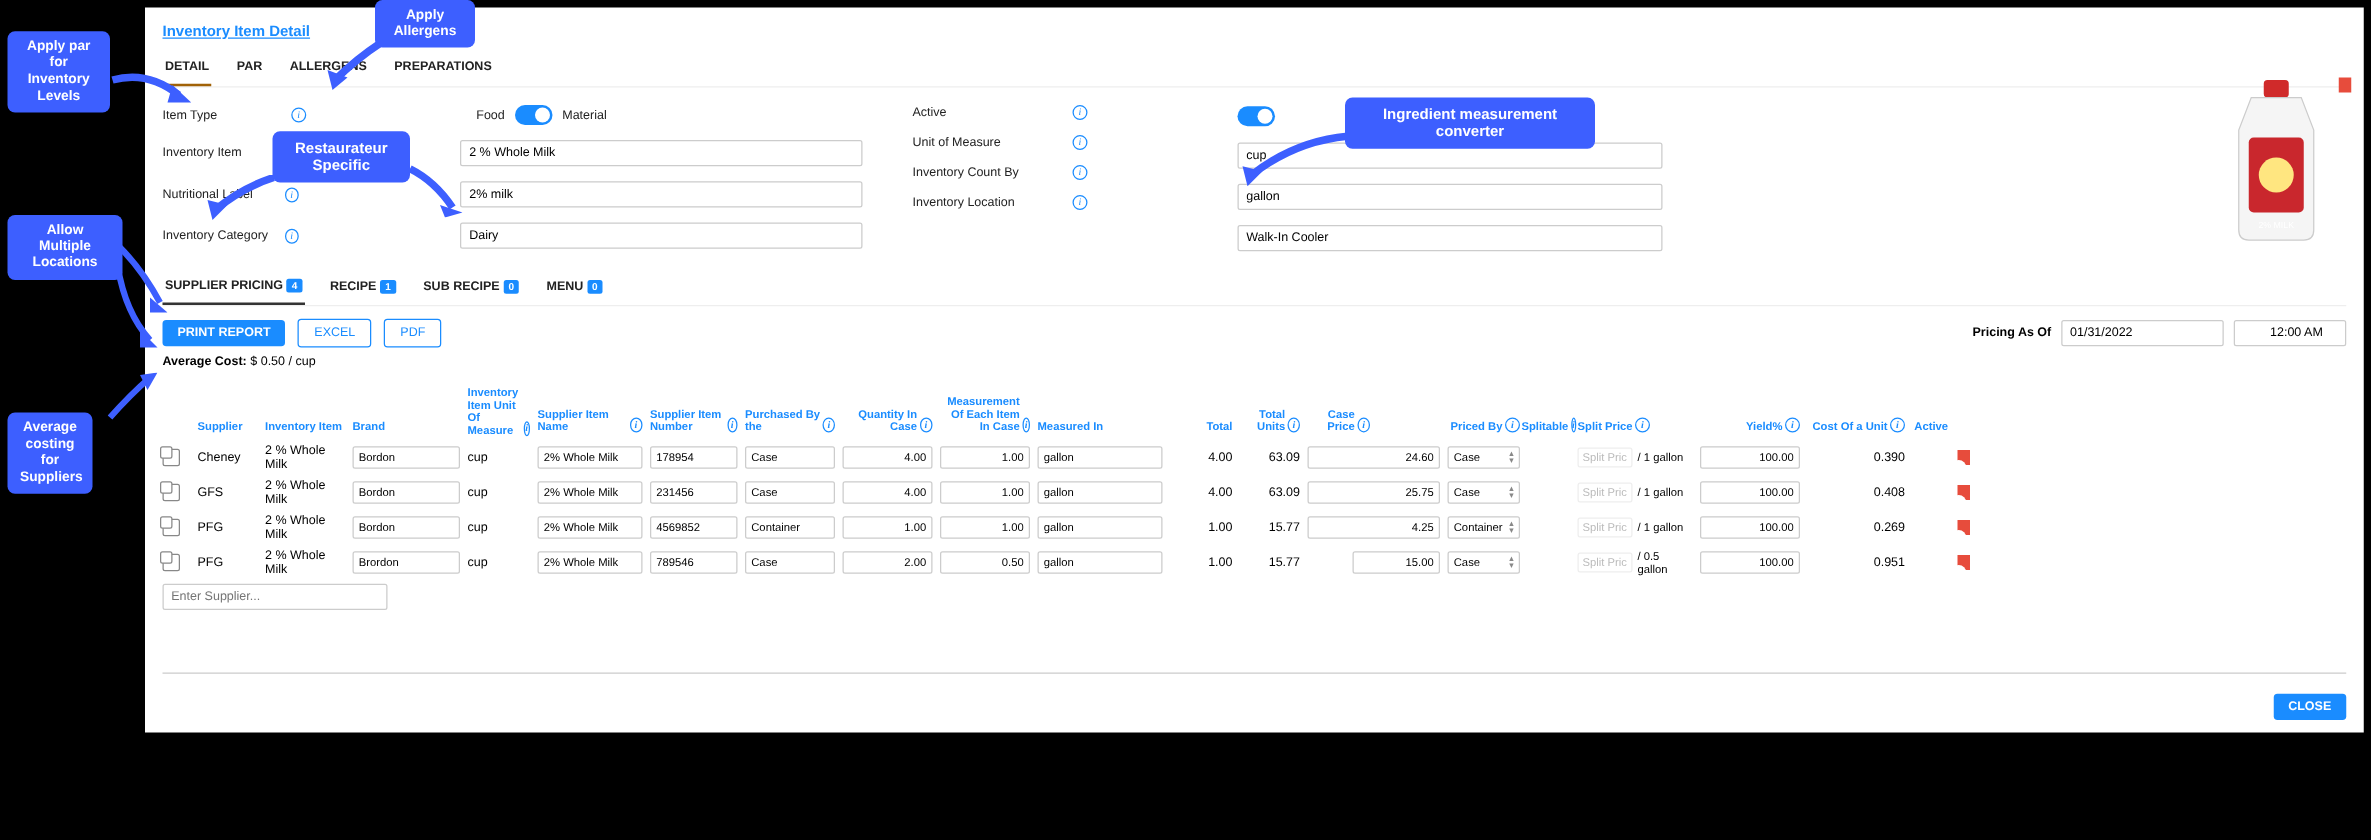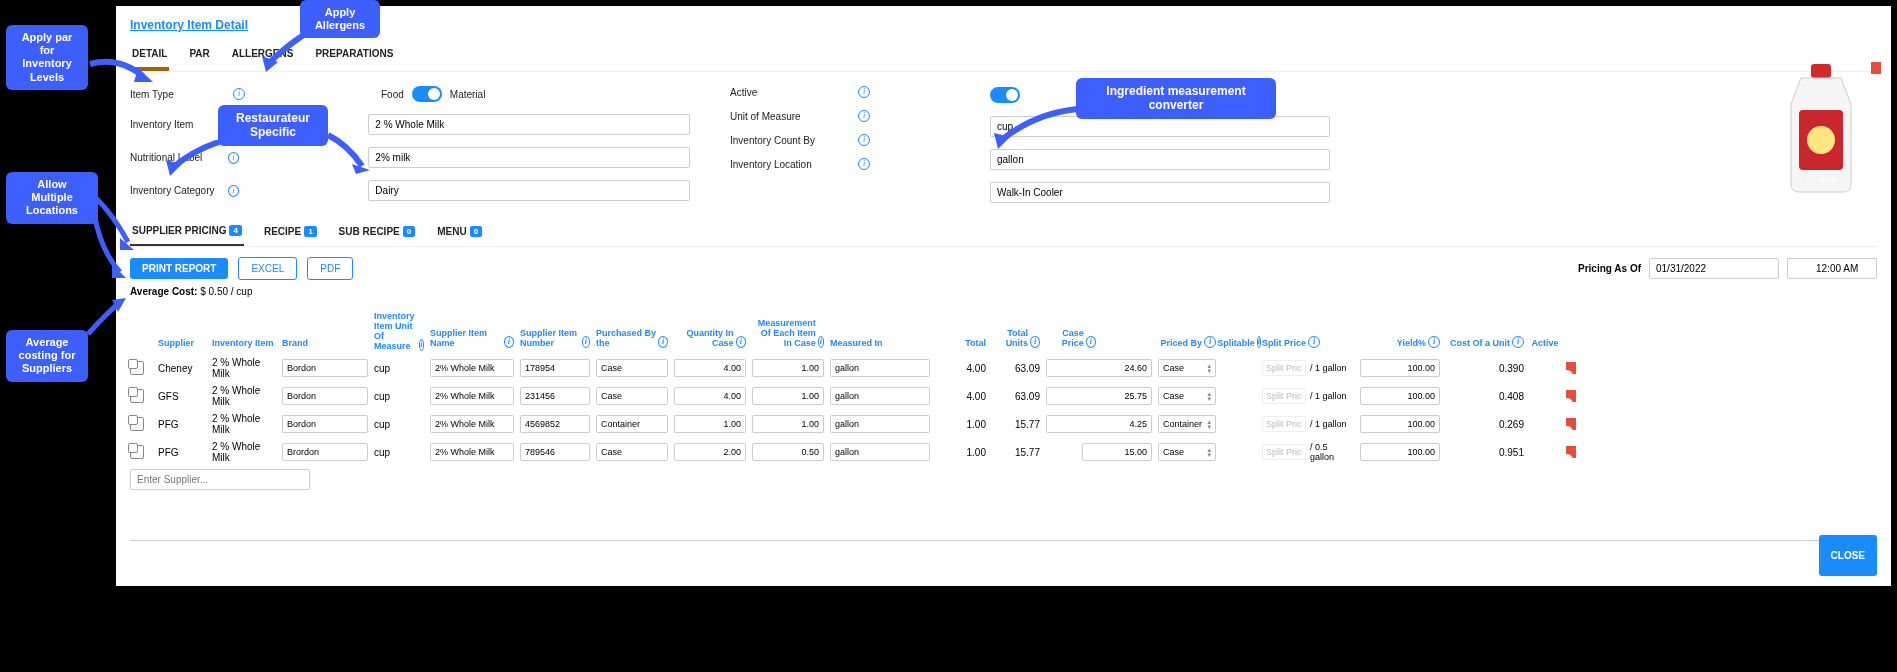--- a/index.html
+++ b/index.html
@@ -8,7 +8,7 @@
   .breadcrumb { color: #1a8cff; font-weight: bold; text-decoration: underline; font-size: 12px; margin-bottom: 10px; }
   .tabs { display: flex; gap: 18px; border-bottom: 1px solid #eee; margin-bottom: 14px; }
   .tab { font-size: 10px; font-weight: bold; color: #222; padding: 6px 2px 8px; cursor: pointer; }
-  .tab.active { border-bottom: 4px solid #a16207; text-align: center; }
+  .tab.active { border-bottom: 2px solid #a16207; text-align: center; }
   .detail-area { display: flex; gap: 40px; margin-bottom: 16px; }
   .col { display: flex; flex-direction: column; gap: 12px; }
   .field-row { display: flex; align-items: center; gap: 8px; }

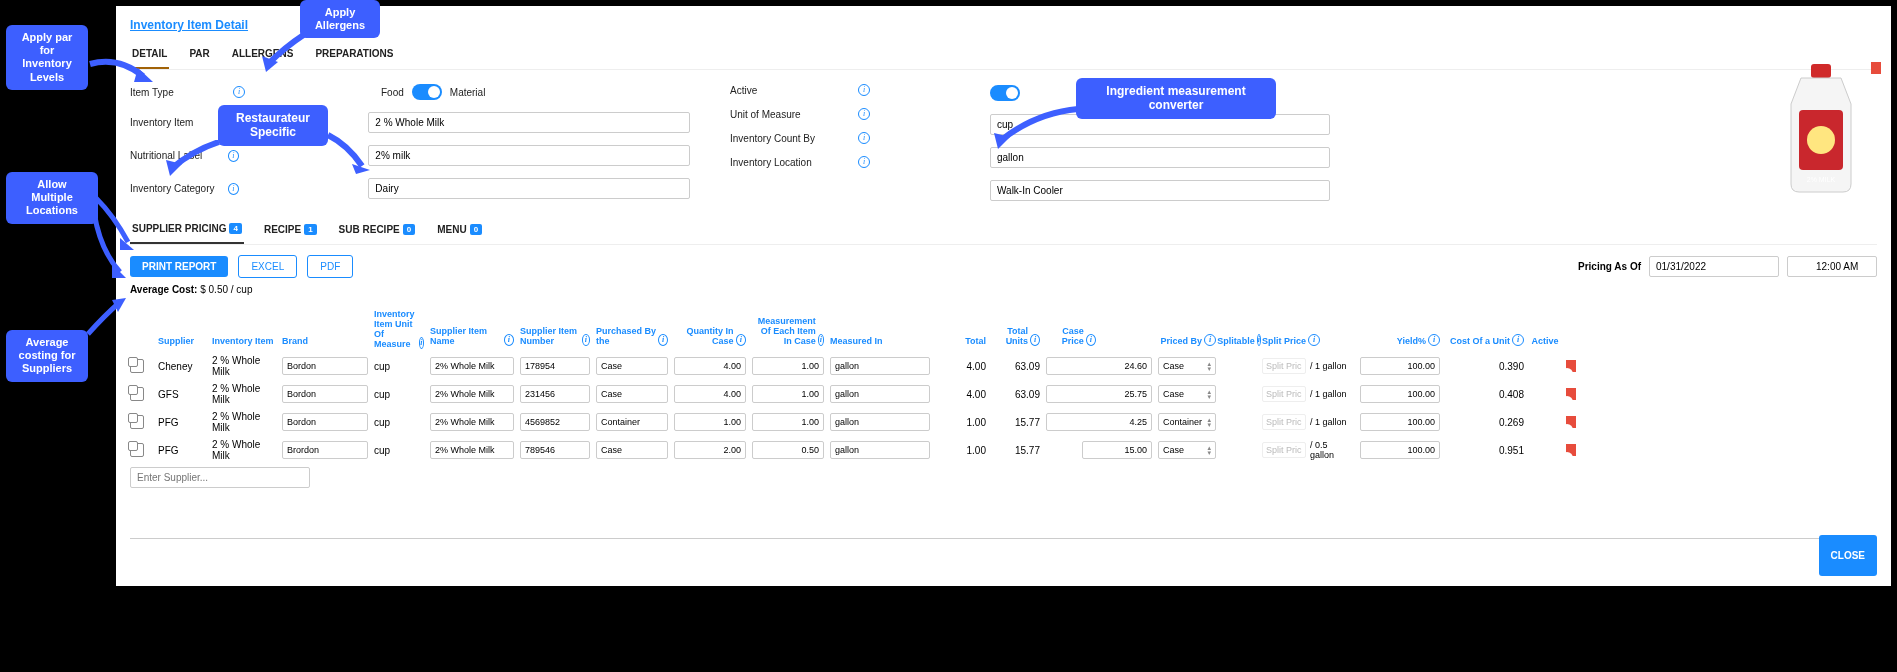--- a/index.html
+++ b/index.html
@@ -97,7 +97,7 @@
     <polygon points="20,54 34,68 20,68" fill="#3d5fff"></polygon>
   </svg>
 
-<div class="callout small" style="top:330px; left:6px; width:82px;">Average costing for Suppliers</div>
+<div class="callout small" style="top:330px; left:6px; width:68px;">Average costing for Suppliers</div>
 <svg class="arrow" style="top:298px; left:86px; width:40px; height:40px;">
     <path d="M2,36 Q18,18 34,4" stroke="#3d5fff" stroke-width="5" fill="none"></path>
     <polygon points="26,2 40,0 32,14" fill="#3d5fff"></polygon>

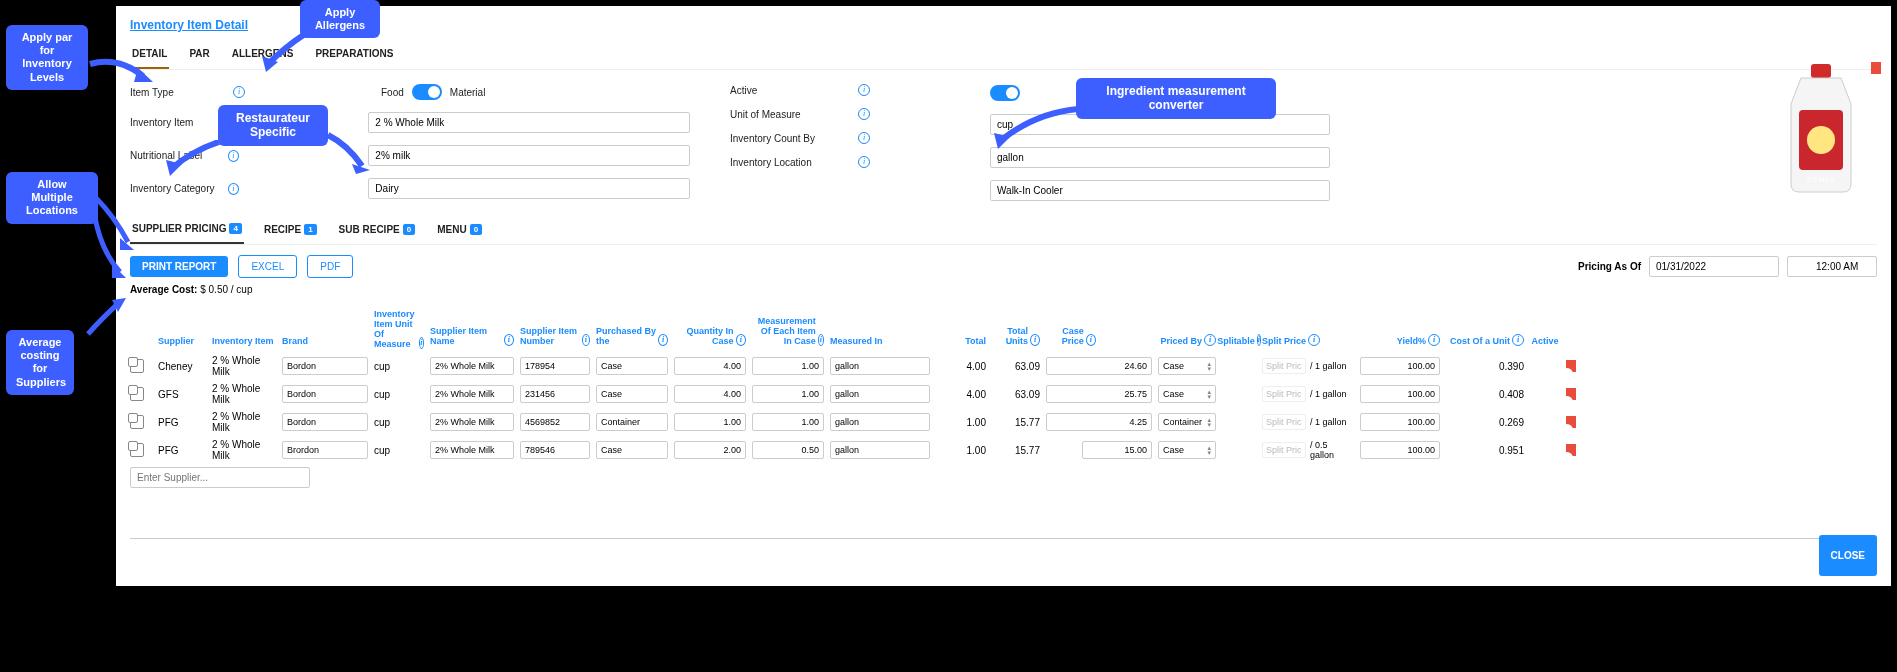--- a/index.html
+++ b/index.html
@@ -52,7 +52,7 @@
   .callout { position:absolute; background:#3d5fff; color:#fff; border-radius:6px; padding:6px 10px; font-size:12px; font-weight:bold; text-align:center; line-height:1.2; z-index:10; }
   .callout.small { font-size:11px; }
   .arrow { position:absolute; z-index:9; }
-  .close-btn { position:absolute; right:14px; bottom:10px; background:#1a8cff; color:#fff; border:none; padding:15px 12px; font-size:10px; font-weight:bold; border-radius:3px; cursor:pointer; }
+  .close-btn { position:absolute; right:14px; bottom:10px; background:#1a8cff; color:#fff; border:none; padding:5px 12px; font-size:10px; font-weight:bold; border-radius:3px; cursor:pointer; }
   .footer-rule { border-top:1px solid #ccc; margin-top: 50px; height:1px; }
   .chev { display:flex; flex-direction:column; line-height:5px; font-size:7px; color:#888;}
 </style>

